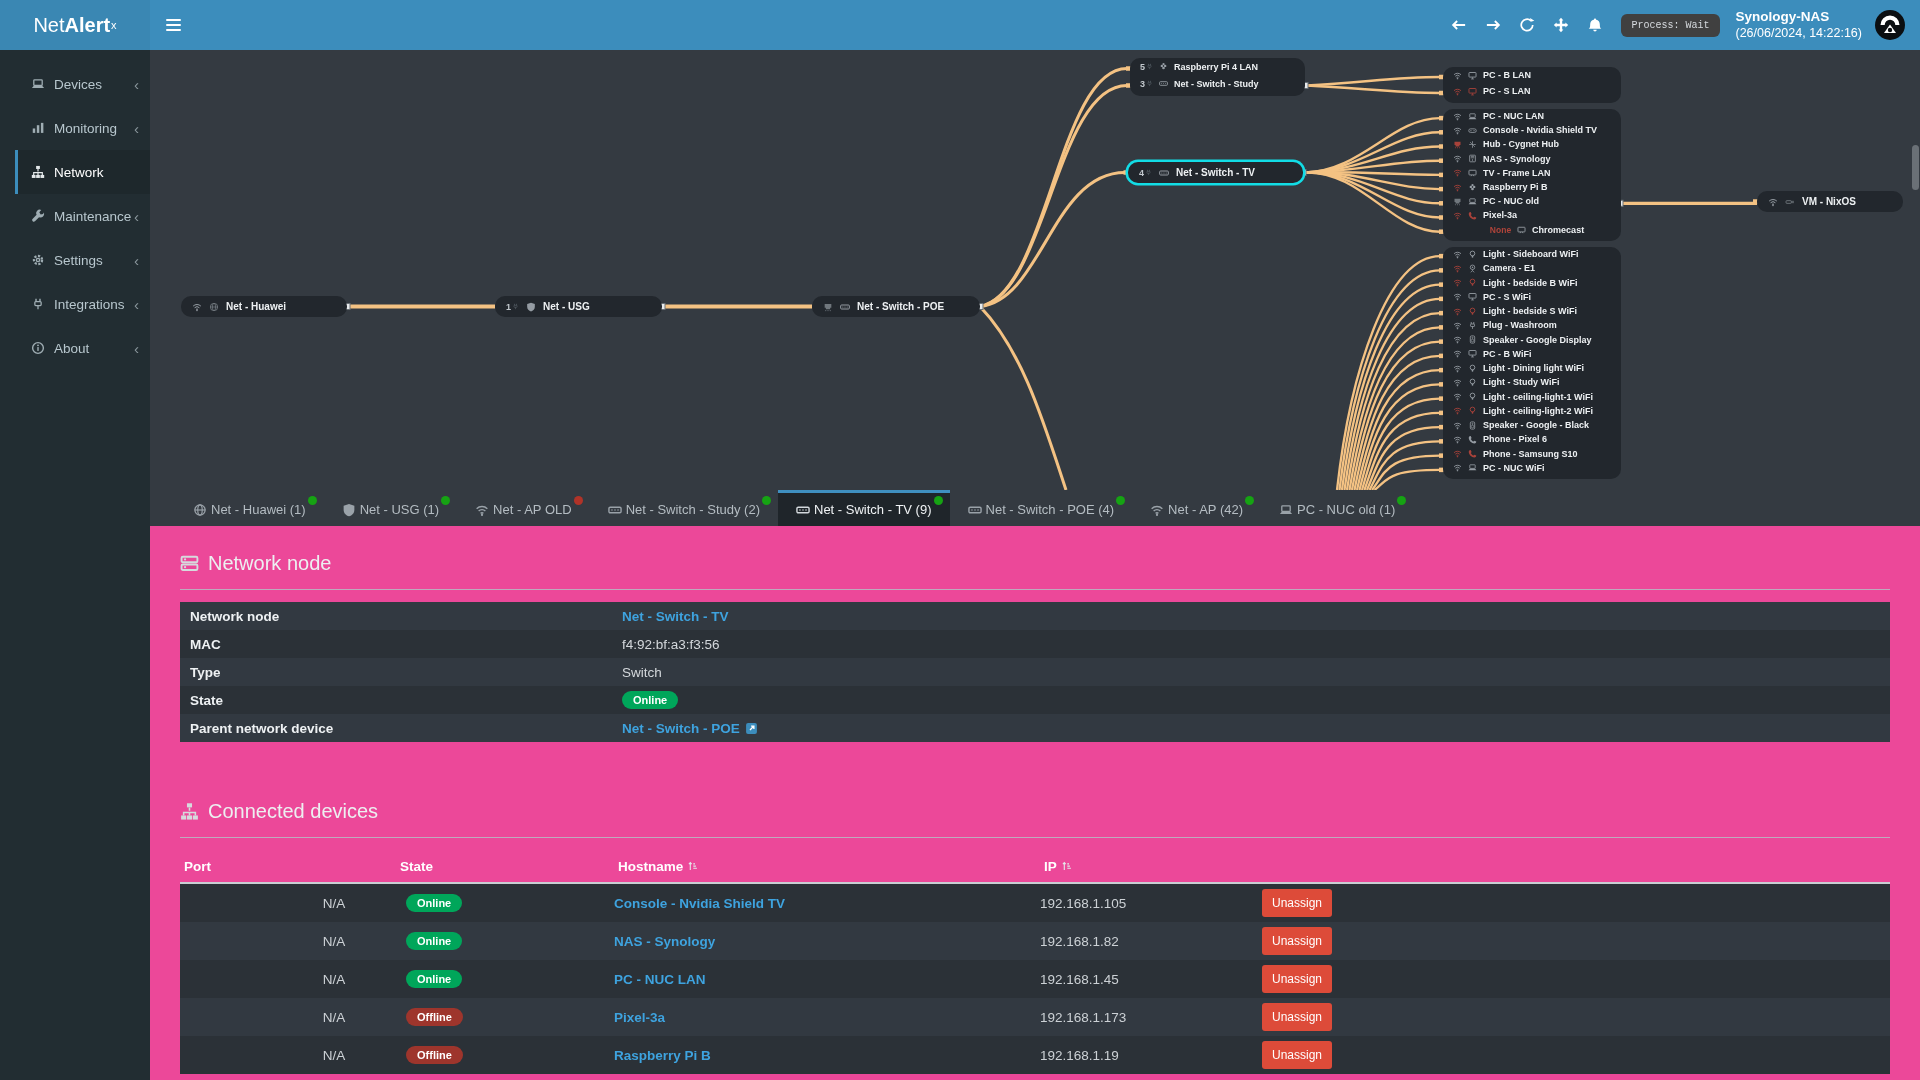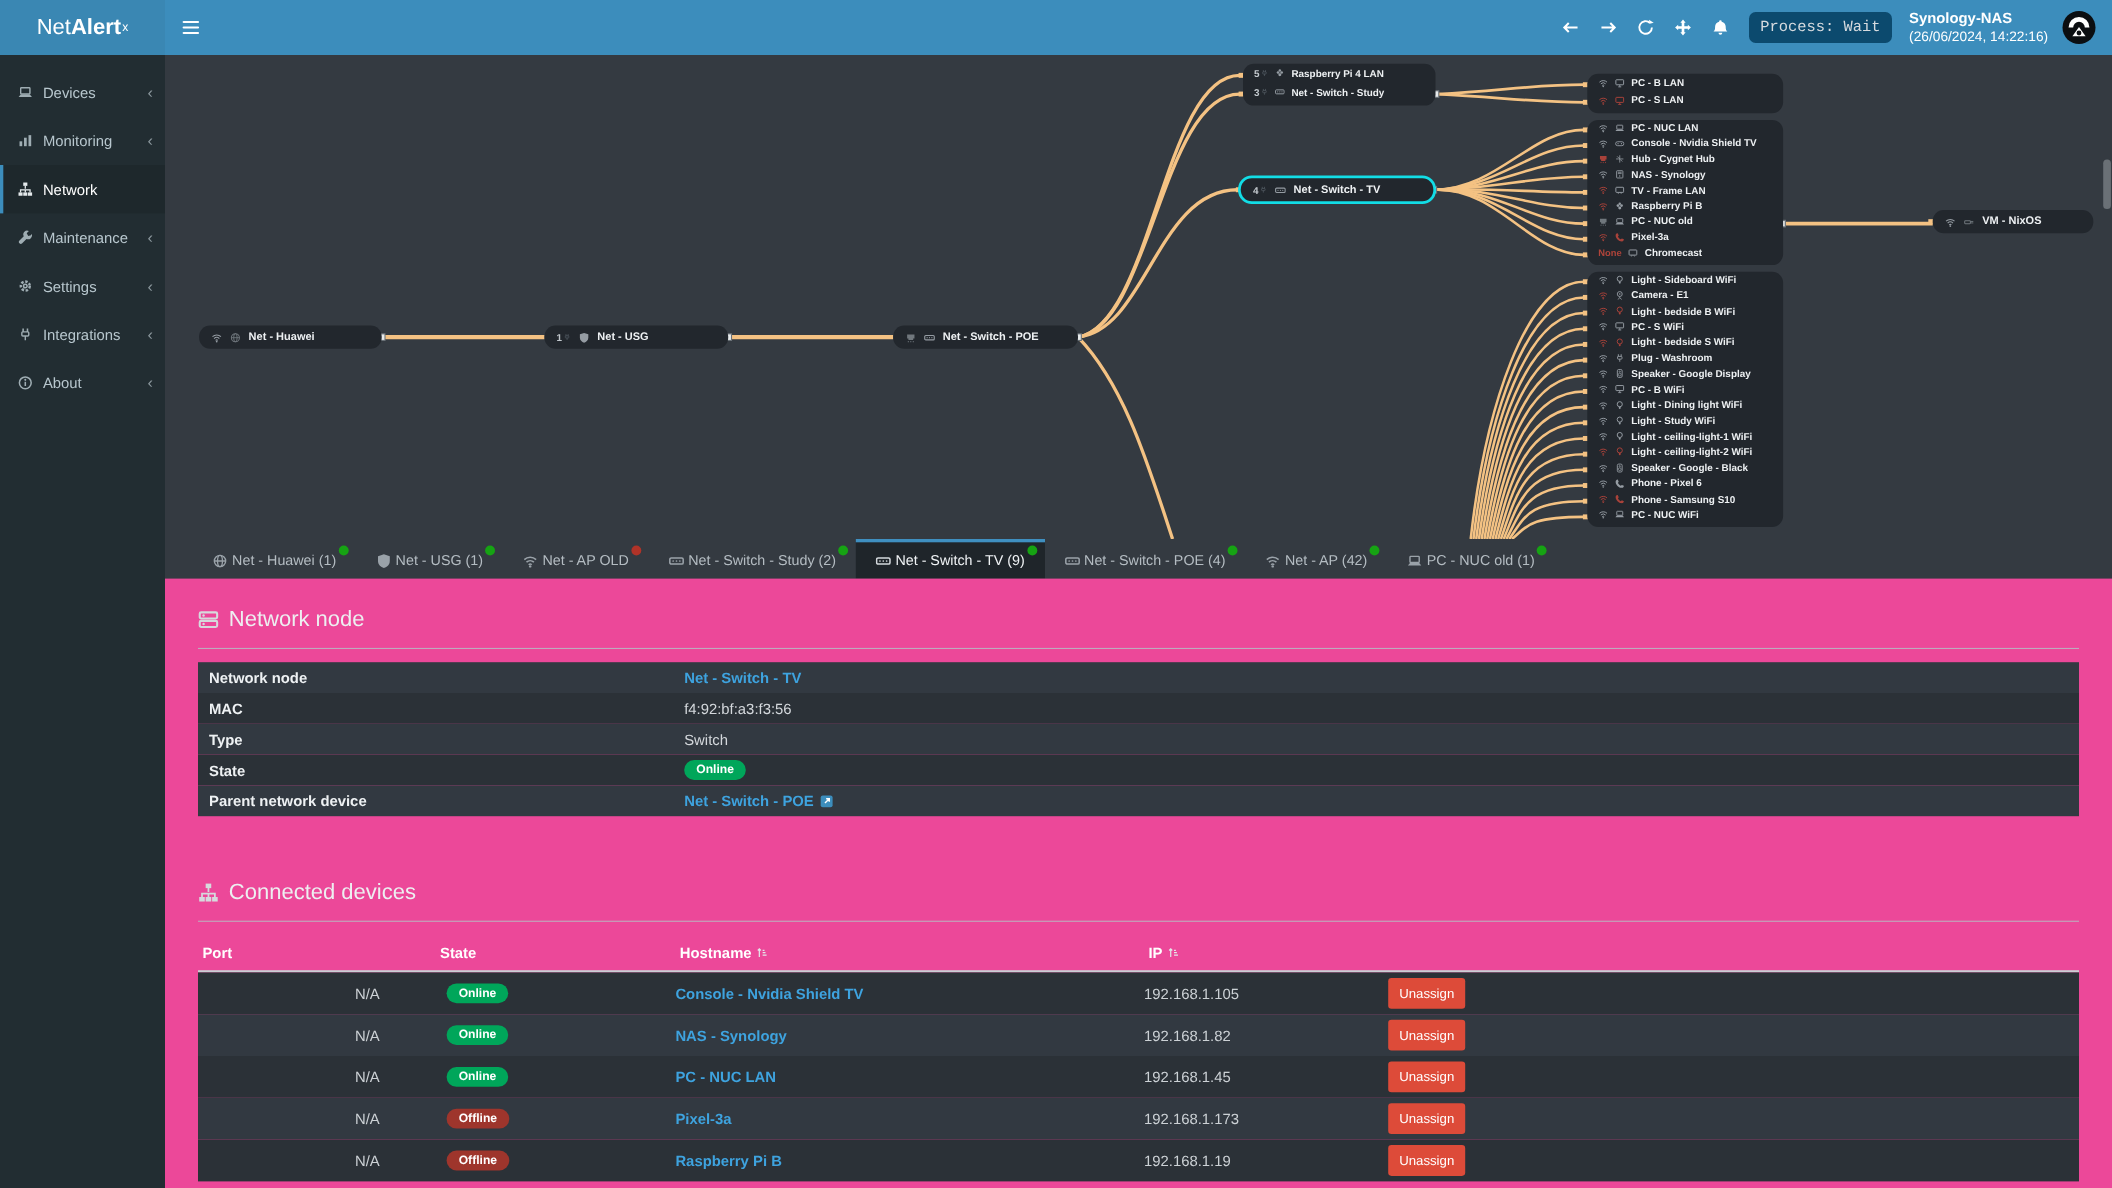--- a/index.html
+++ b/index.html
@@ -22,8 +22,8 @@
   .tb-btn { width:24px; height:24px; display:flex; align-items:center; justify-content:center;
     color:#fff; cursor:pointer; }
   .tb-btn .ic { width:16px; height:16px; }
-  .proc { align-self:center; background:#0c4a6e; color:#d7dbdf; border-radius:6px;
-    font-family:"Liberation Mono","DejaVu Sans Mono",monospace; font-size:14px;
+  .proc { align-self:center; background:#404040; color:#d7dbdf; border-radius:6px;
+    font-family:"Liberation Mono","DejaVu Sans Mono",monospace; font-size:10px;
     padding:6px 10px; margin-right:16px; white-space:nowrap; }
   .userblock { align-self:center; color:#fff; margin-right:12px; line-height:1.25; }
   .userblock .uh { font-size:13.5px; font-weight:700; }

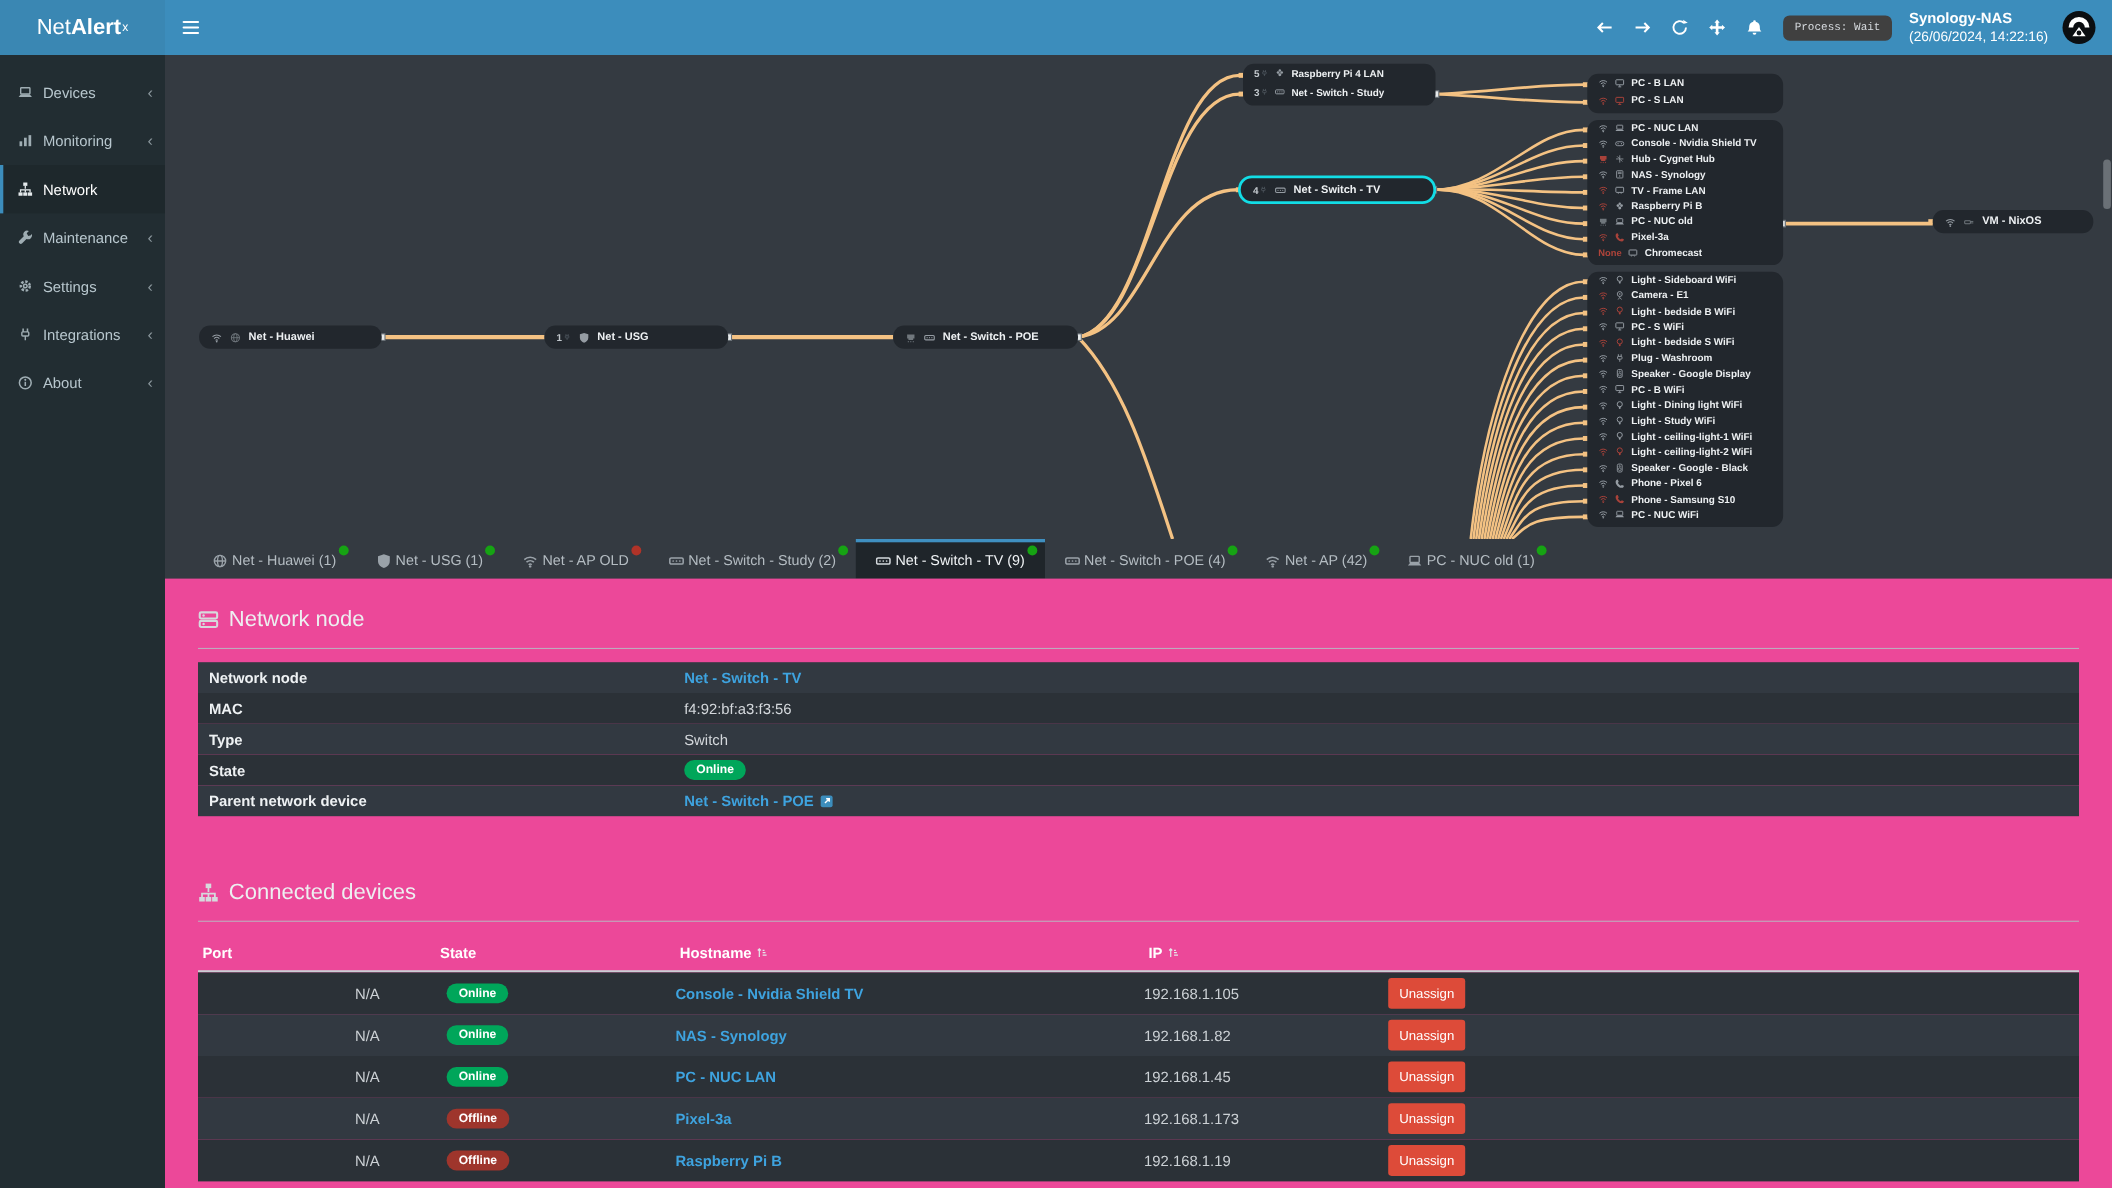--- a/index.html
+++ b/index.html
@@ -32,7 +32,7 @@
 
   
   .sidebar { position:absolute; top:50px; left:0; width:150px; bottom:0; background:#222d32; z-index:20; }
-  .smenu { list-style:none; padding-top:12px; }
+  .smenu { list-style:none; padding-top:12px;margin-left:15px; }
   .sitem { position:relative; height:44px; display:flex; align-items:center; gap:9px;
     padding-left:13px; color:#b8c7ce; font-size:13.5px; cursor:pointer;
     border-left:3px solid transparent; }

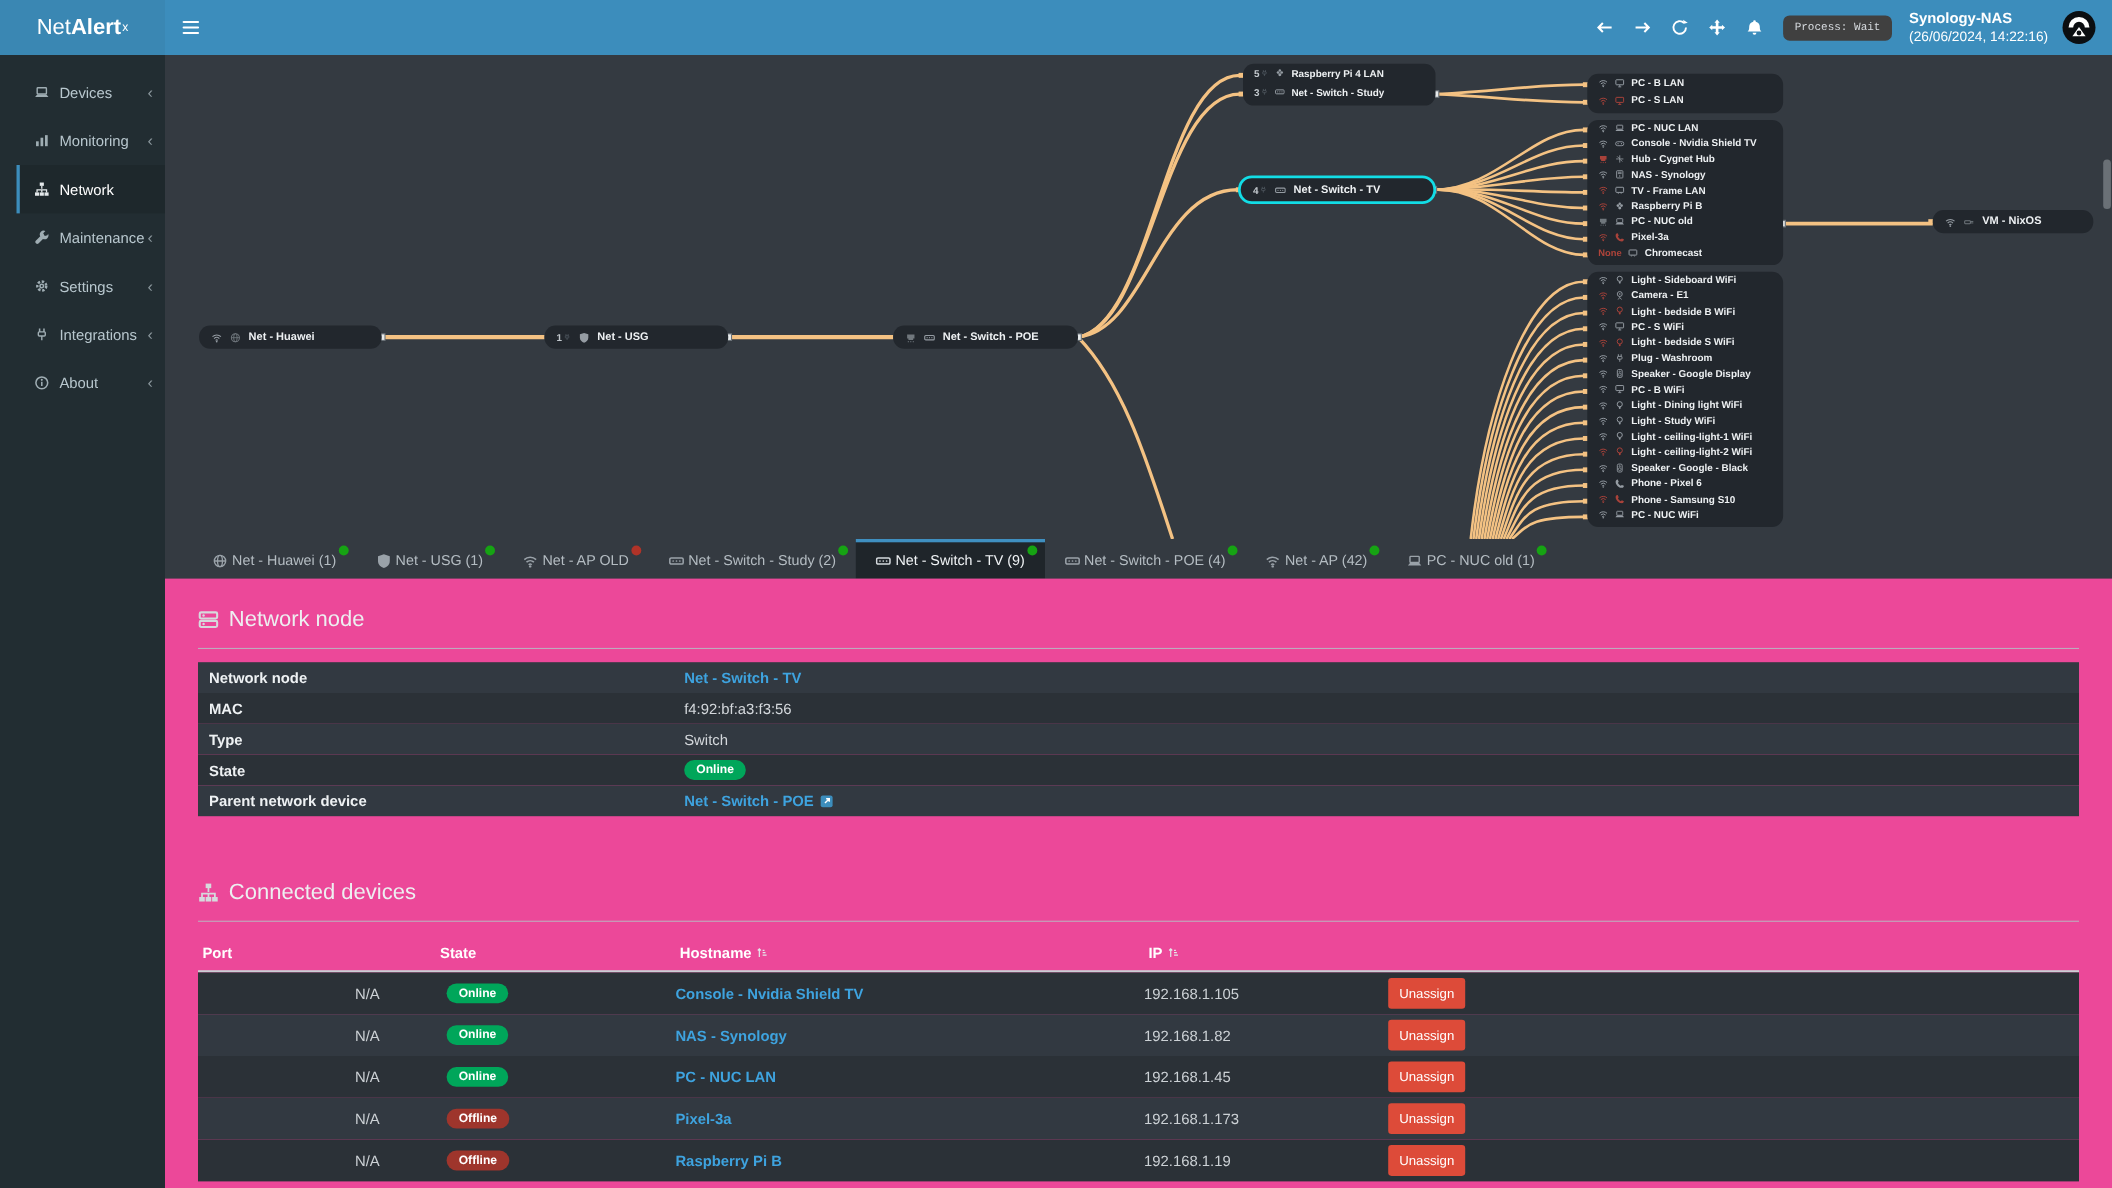--- a/index.html
+++ b/index.html
@@ -606,7 +606,7 @@
             </svg>
             <span class="nname">Pixel-3a</span>
           </div>
-          <div class="grow" style="height: 14.2px;">
+          <div class="grow" style="height: 14.2px; justify-content: center;">
             <span class="pbadge nred">
               <span>None</span>
             </span>

